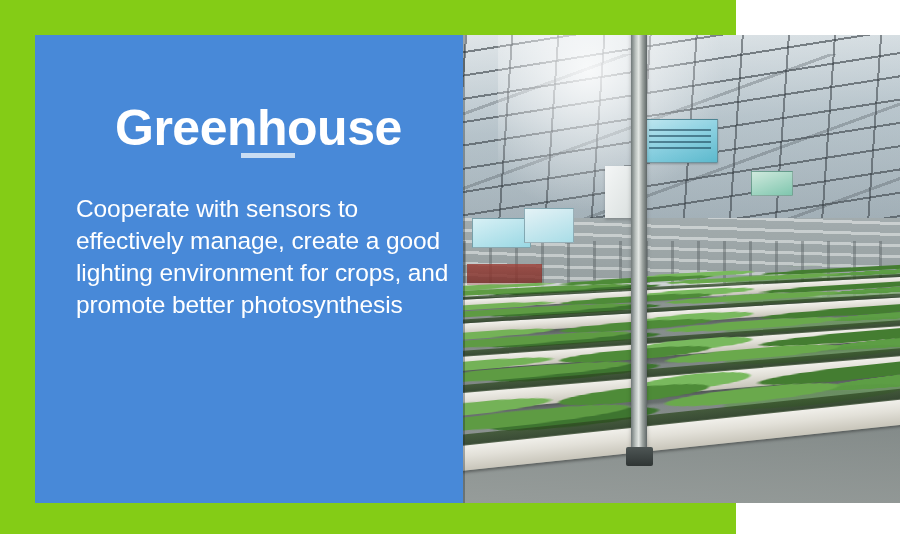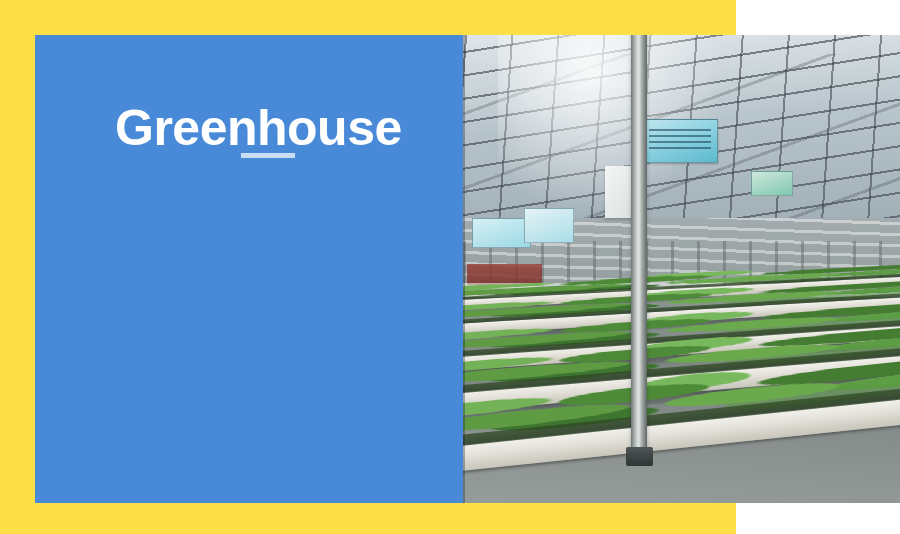--- a/index.html
+++ b/index.html
@@ -18,7 +18,7 @@
     position: relative;
     width: 736px;
     height: 534px;
-    background: #fde047;
+    background: #84cc16;
   }
 
   

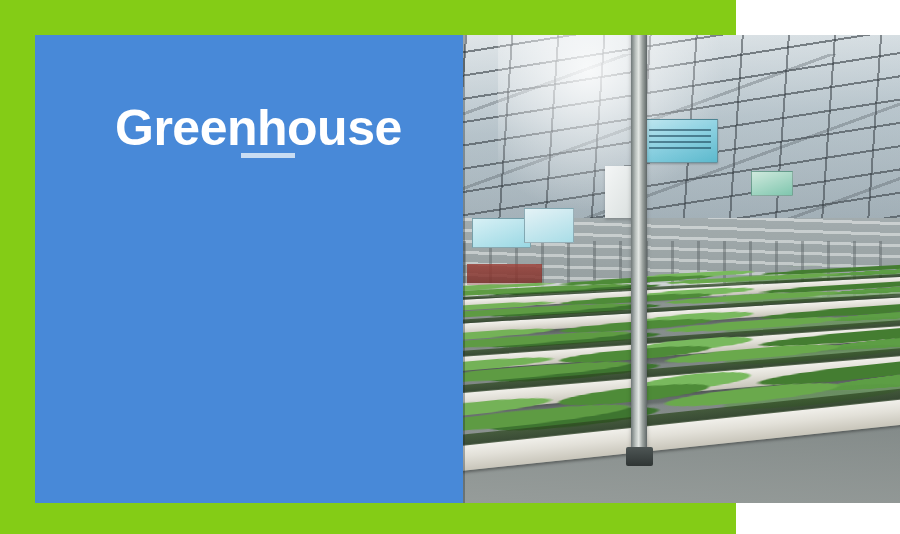--- a/index.html
+++ b/index.html
@@ -298,6 +298,7 @@
 
     <div class="title-rule"></div>
 
+    <p class="body-copy">Cooperate with sensors to effectively manage, create a good lighting environment for crops, and promote better photosynthesis</p>
   </div>
 
   <div class="photo">

